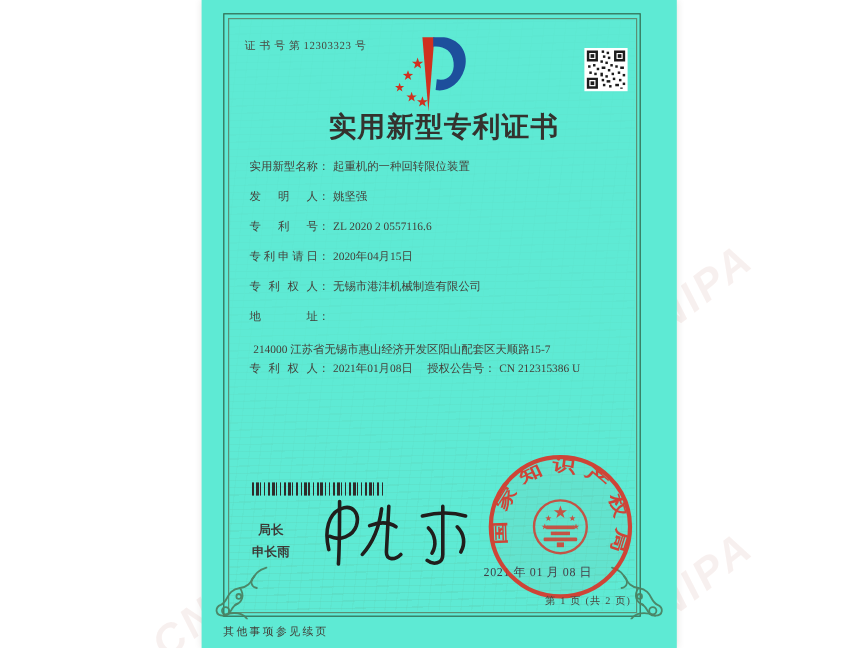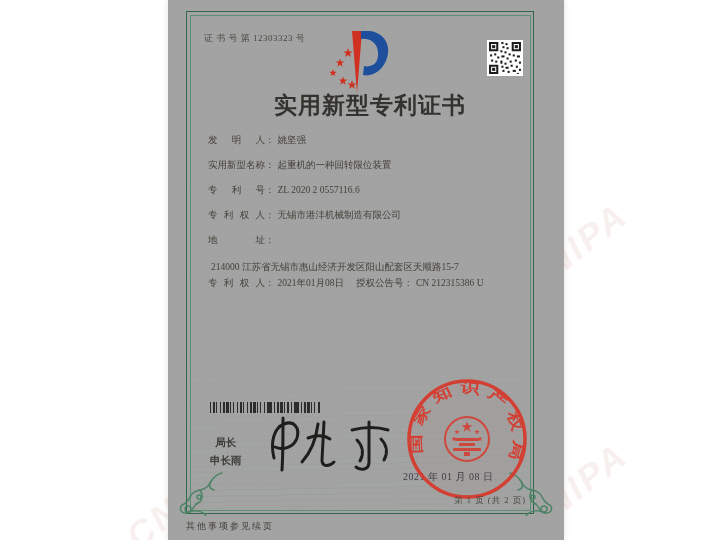--- a/index.html
+++ b/index.html
@@ -20,7 +20,7 @@
   
   .page{
     position:absolute;left:168px;top:0;width:396px;height:540px;
-    background:#a3a3a3;
+    background:#5eead4;
     box-shadow:0 0 6px rgba(60,50,30,.14);
   }
   .frame{

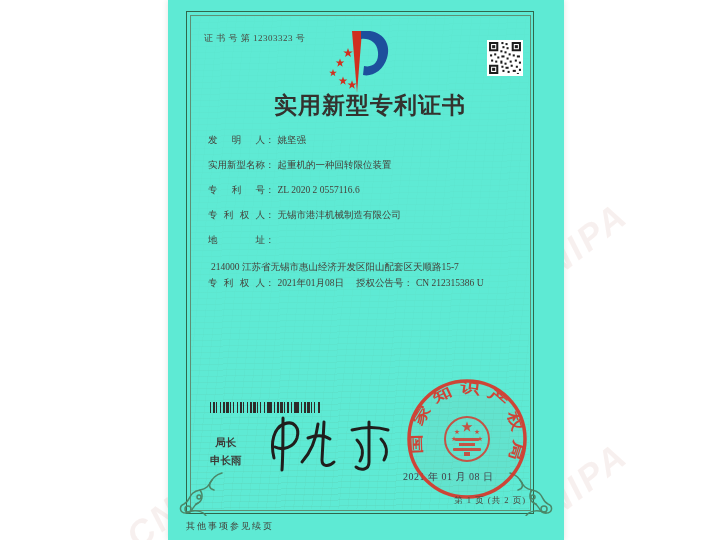--- a/index.html
+++ b/index.html
@@ -209,10 +209,10 @@
 
   <div class="fields">
     <div class="frow">
+      <span class="flabel">实用新型名称</span><span class="fcolon">：</span><span class="fvalue">起重机的一种回转限位装置</span>
+    </div>
+    <div class="frow">
       <span class="flabel">发明人</span><span class="fcolon">：</span><span class="fvalue">姚坚强</span>
-    </div>
-    <div class="frow">
-      <span class="flabel">实用新型名称</span><span class="fcolon">：</span><span class="fvalue">起重机的一种回转限位装置</span>
     </div>
     <div class="frow">
       <span class="flabel">专利号</span><span class="fcolon">：</span><span class="fvalue">ZL 2020 2 0557116.6</span>

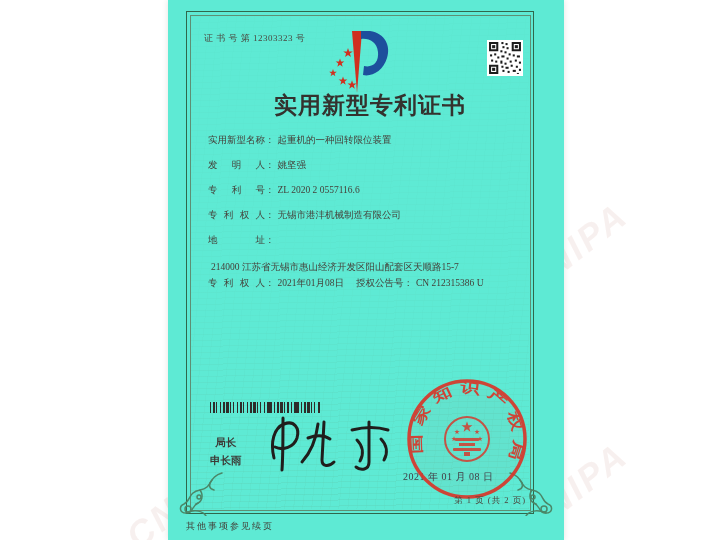--- a/index.html
+++ b/index.html
@@ -218,6 +218,9 @@
       <span class="flabel">专利号</span><span class="fcolon">：</span><span class="fvalue">ZL 2020 2 0557116.6</span>
     </div>
     <div class="frow">
+      <span class="flabel">专利申请日</span><span class="fcolon">：</span><span class="fvalue">2020年04月15日</span>
+    </div>
+    <div class="frow">
       <span class="flabel">专利权人</span><span class="fcolon">：</span><span class="fvalue">无锡市港沣机械制造有限公司</span>
     </div>
     <div class="frow addr">

